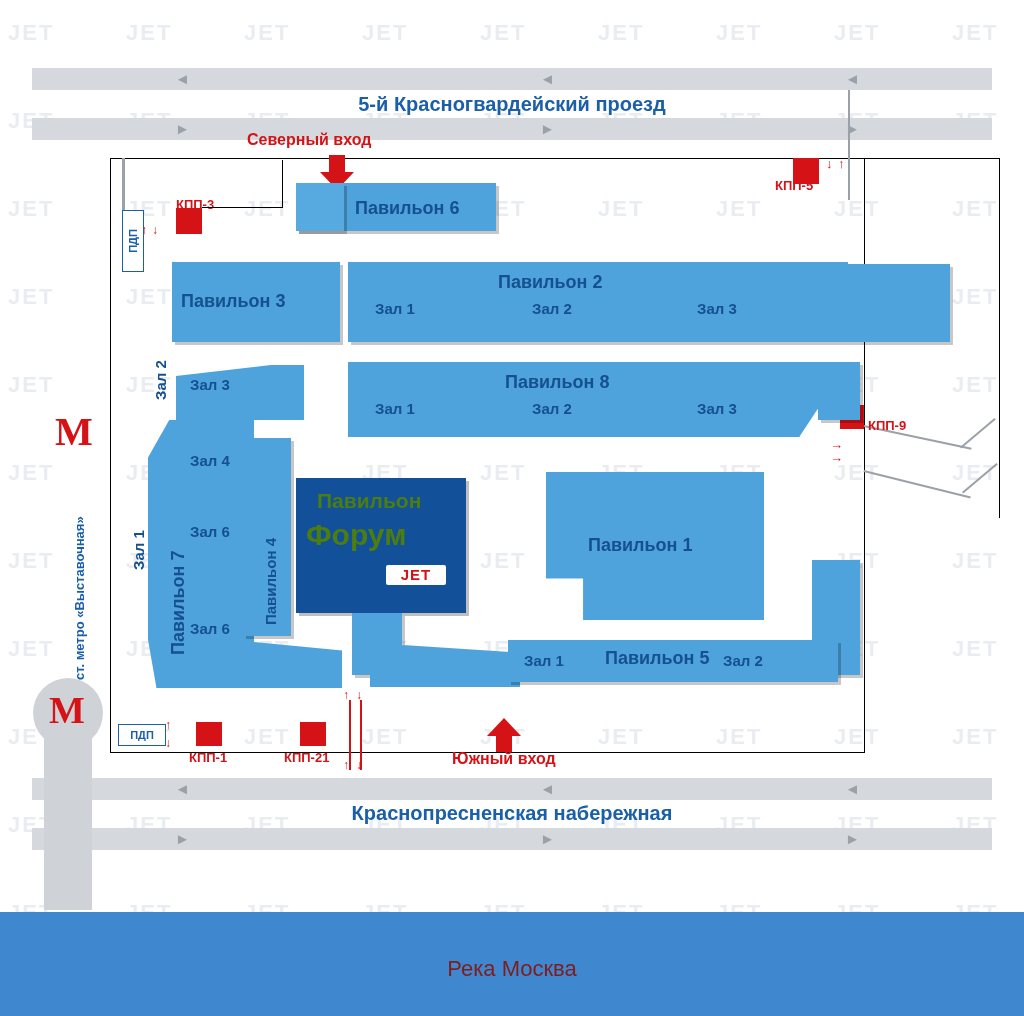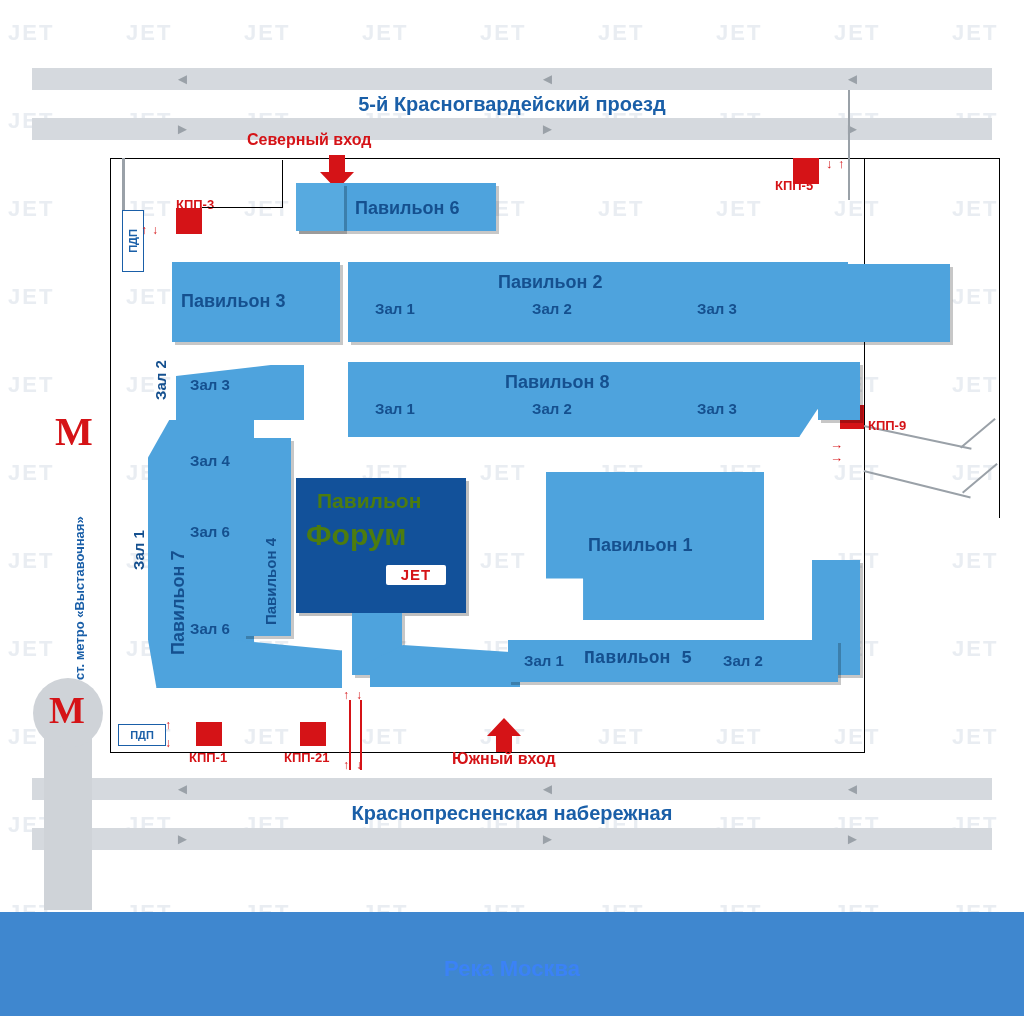--- a/index.html
+++ b/index.html
@@ -340,7 +340,7 @@
     <div class="pav" style="left:812px;top:560px;width:48px;height:115px;"></div>
 
     <div class="pav" style="left:508px;top:640px;width:330px;height:42px;"></div>
-    <div class="pname" style="left:584px;top:648px;font-family:Liberation Mono, monospace;">Павильон 5</div>
+    <div class="pname" style="left:605px;top:648px;">Павильон 5</div>
     <div class="zal" style="left:524px;top:652px;">Зал 1</div>
     <div class="zal" style="left:723px;top:652px;">Зал 2</div>
 

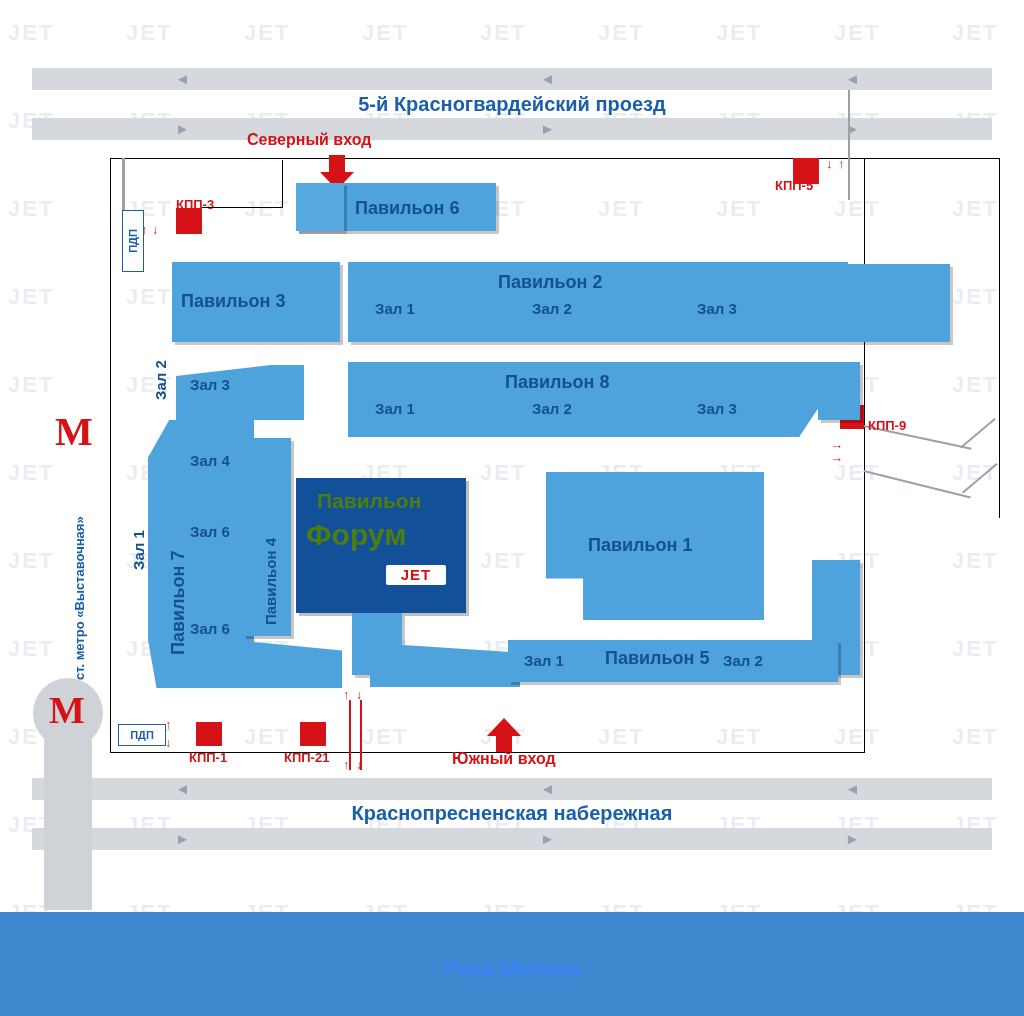--- a/index.html
+++ b/index.html
@@ -49,8 +49,8 @@
     position:absolute;left:0;width:1024px;background:#3f87cf;
   }
   .rivertxt{
-    position:absolute;width:1024px;text-align:center;font-weight:bold;
-    color:#3b82f6;font-size:22px;
+    position:absolute;width:1024px;text-align:center;font-weight:normal;
+    color:#7f1d1d;font-size:22px;
   }
 
   

